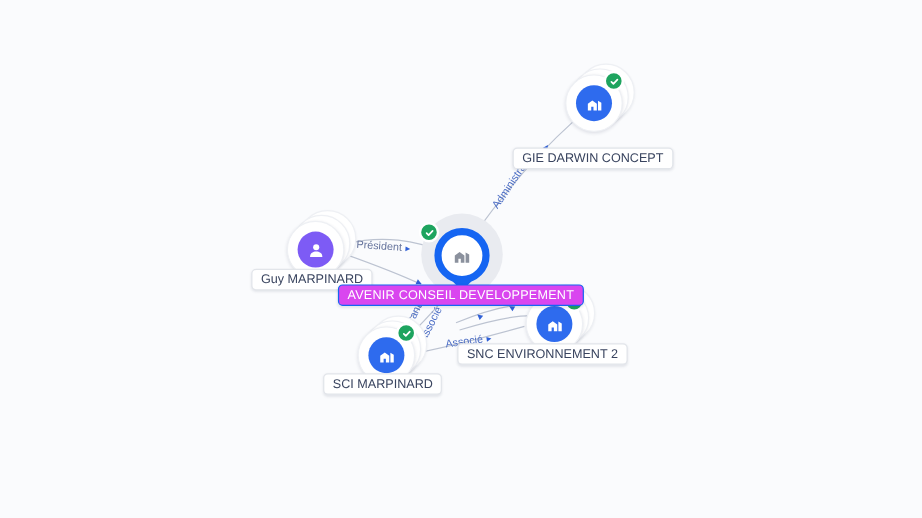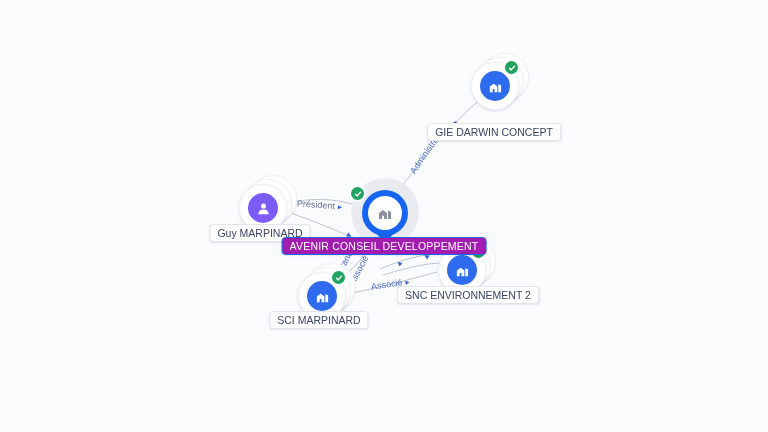--- a/index.html
+++ b/index.html
@@ -61,7 +61,7 @@
     box-shadow:0 1px 2px rgba(35,45,75,.10);
   }
   .pill.focus{
-    background:#a21caf;border-color:#1565f2;color:#fff;letter-spacing:.2px;
+    background:#d946ef;border-color:#1565f2;color:#fff;letter-spacing:.2px;
   }
 
   

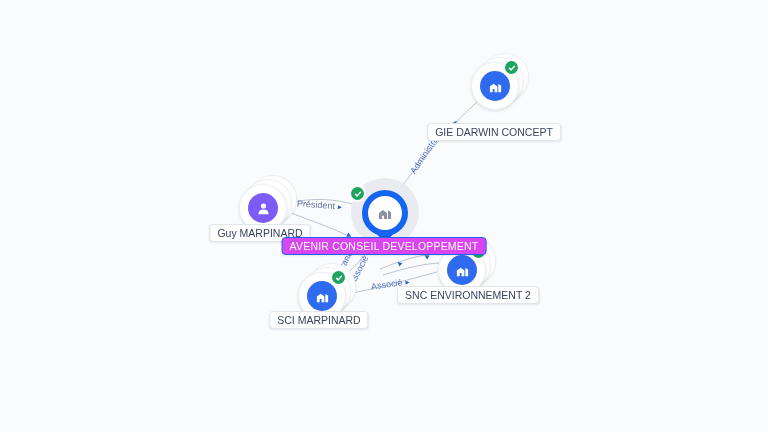--- a/index.html
+++ b/index.html
@@ -201,7 +201,7 @@
         </svg>
     </span>
   </div>
-  <span class="pill" style="left:468px;top:286px;text-align:center;">SNC ENVIRONNEMENT 2</span>
+  <span class="pill" style="left:452px;top:286px;text-align:center;">SNC ENVIRONNEMENT 2</span>
 
 </div>
 

